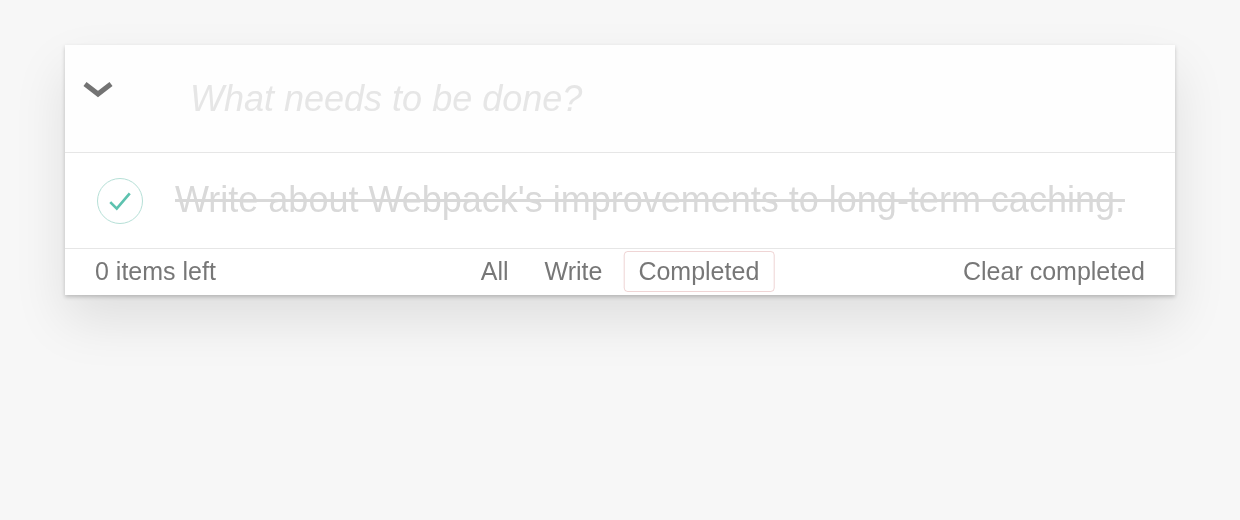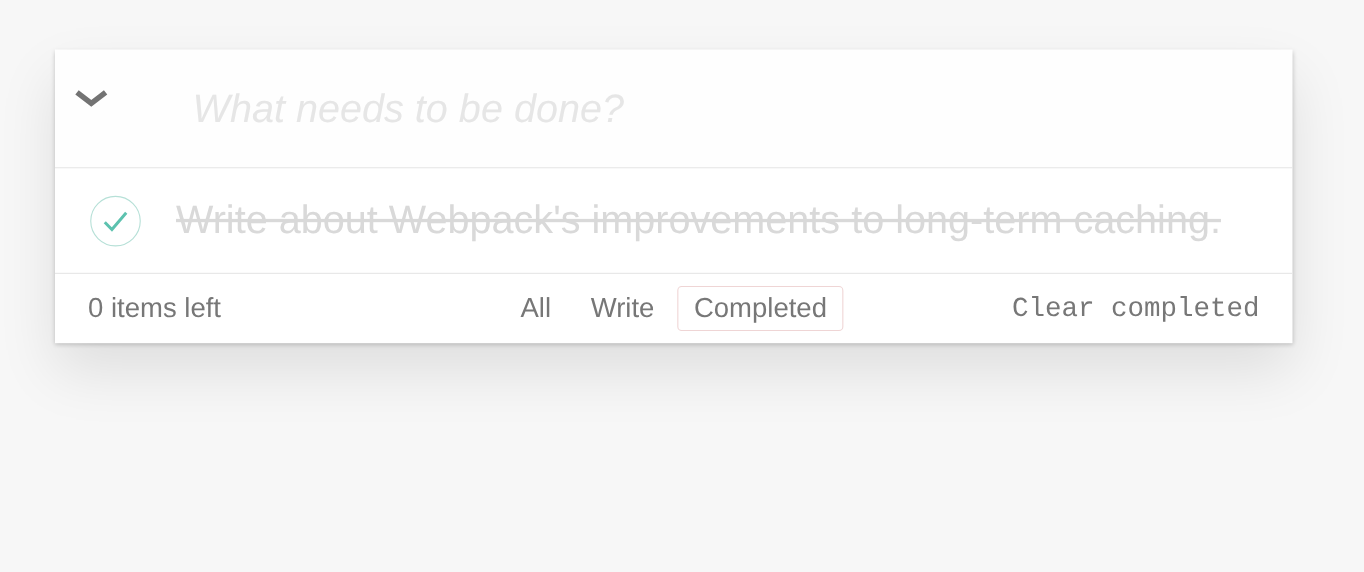--- a/index.html
+++ b/index.html
@@ -16,7 +16,7 @@
       -webkit-font-smoothing: antialiased;
     }
     .todoapp {
-      margin: 45px 65px 0 50px;
+      margin: 45px 65px 0 65px;
       background: #fff;
       position: relative;
       box-shadow: 0 2px 4px 0 rgba(0,0,0,0.2),

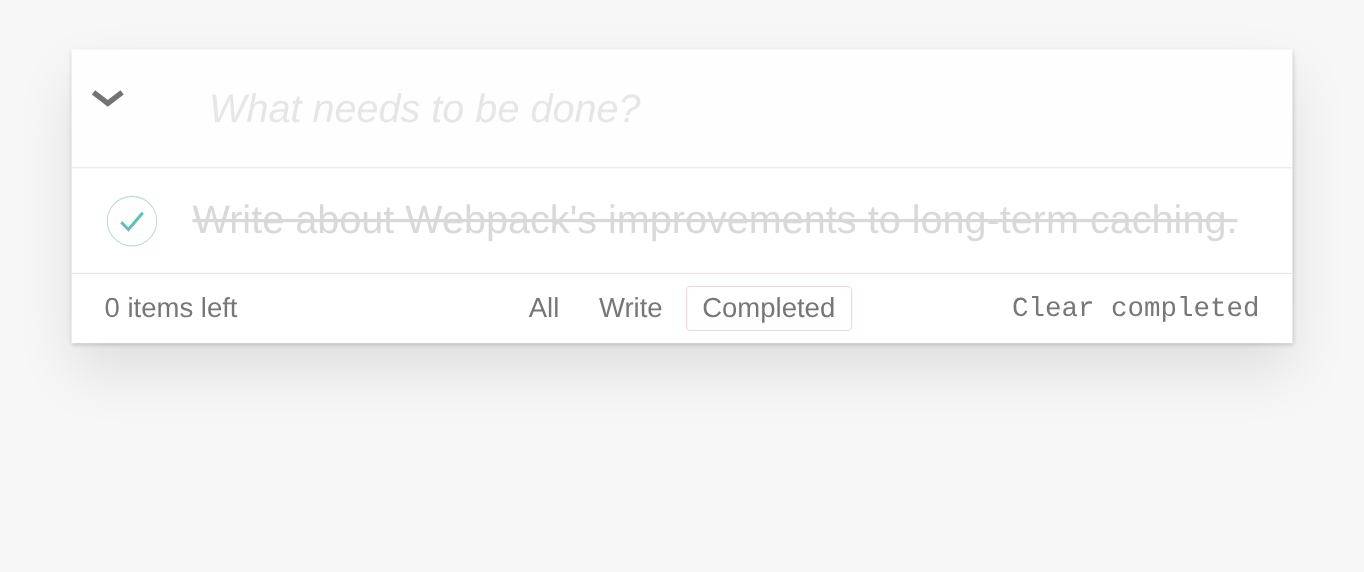--- a/index.html
+++ b/index.html
@@ -106,7 +106,7 @@
     .footer {
       position: relative;
       padding: 18px 30px;
-      height: 64px;
+      height: 47px;
       color: #777;
       font-size: 25px;
       font-weight: 300;

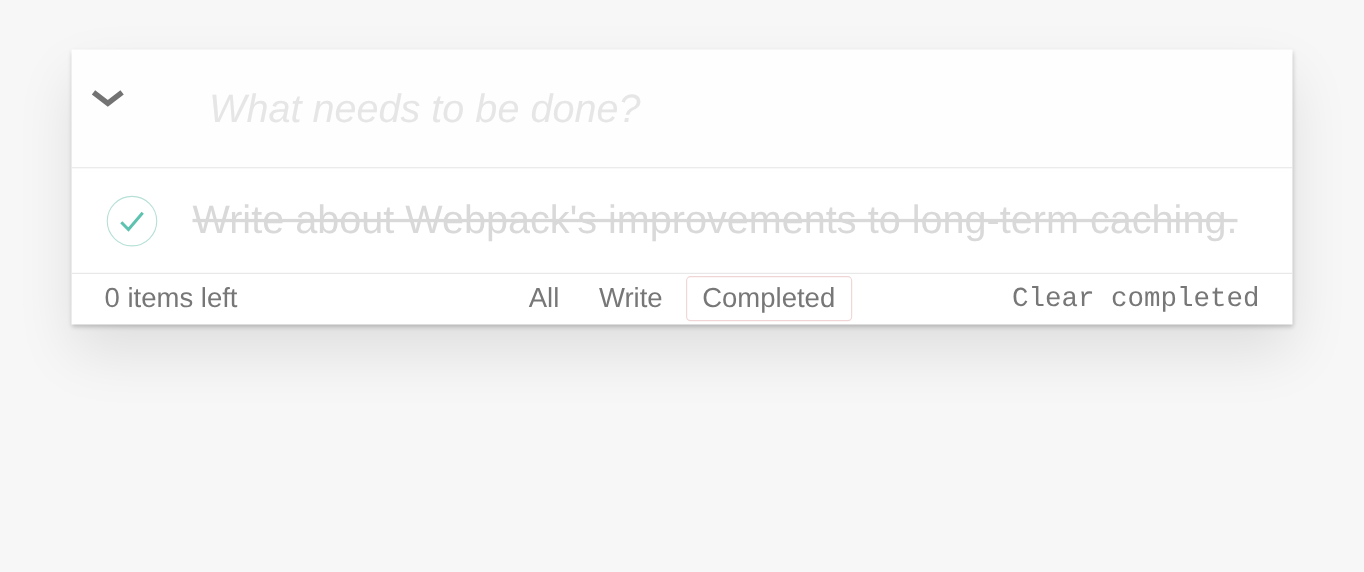--- a/index.html
+++ b/index.html
@@ -159,7 +159,7 @@
       background: none;
       border: none;
       font-size: inherit;
-      font-family: Liberation Mono, monospace;
+      font-family: Liberation Sans, sans-serif;
       font-weight: 300;
     }
   </style>

